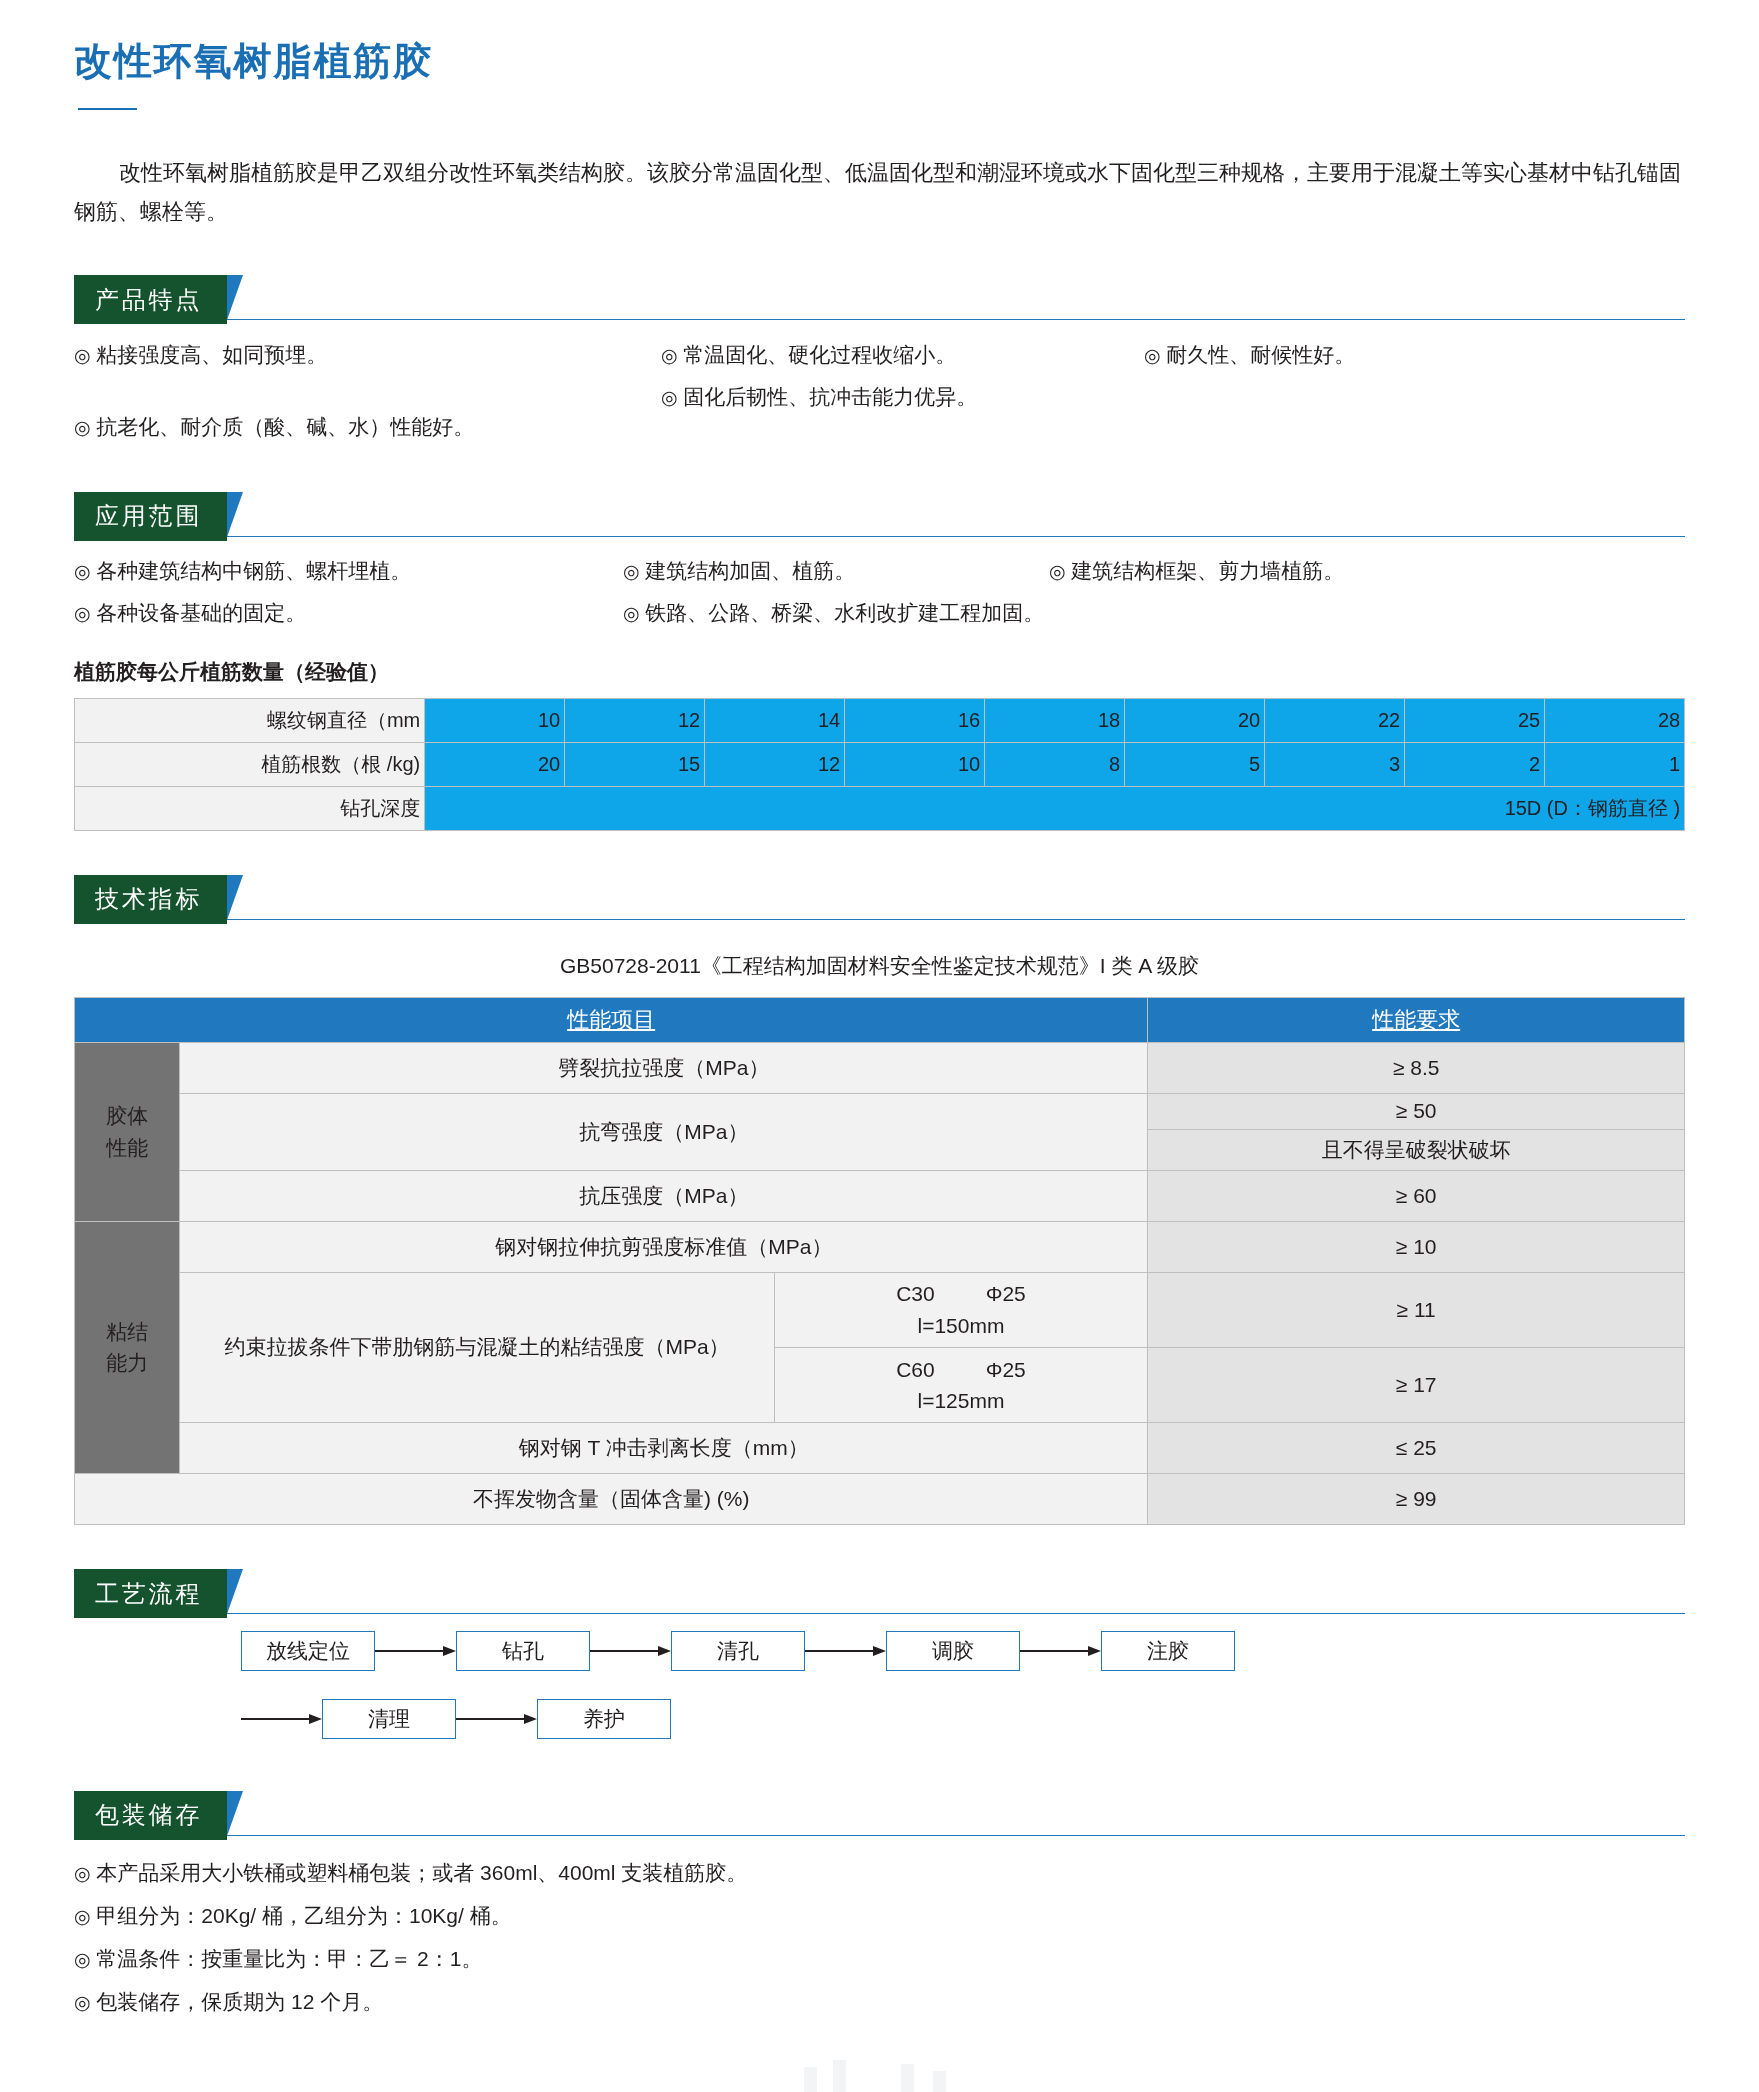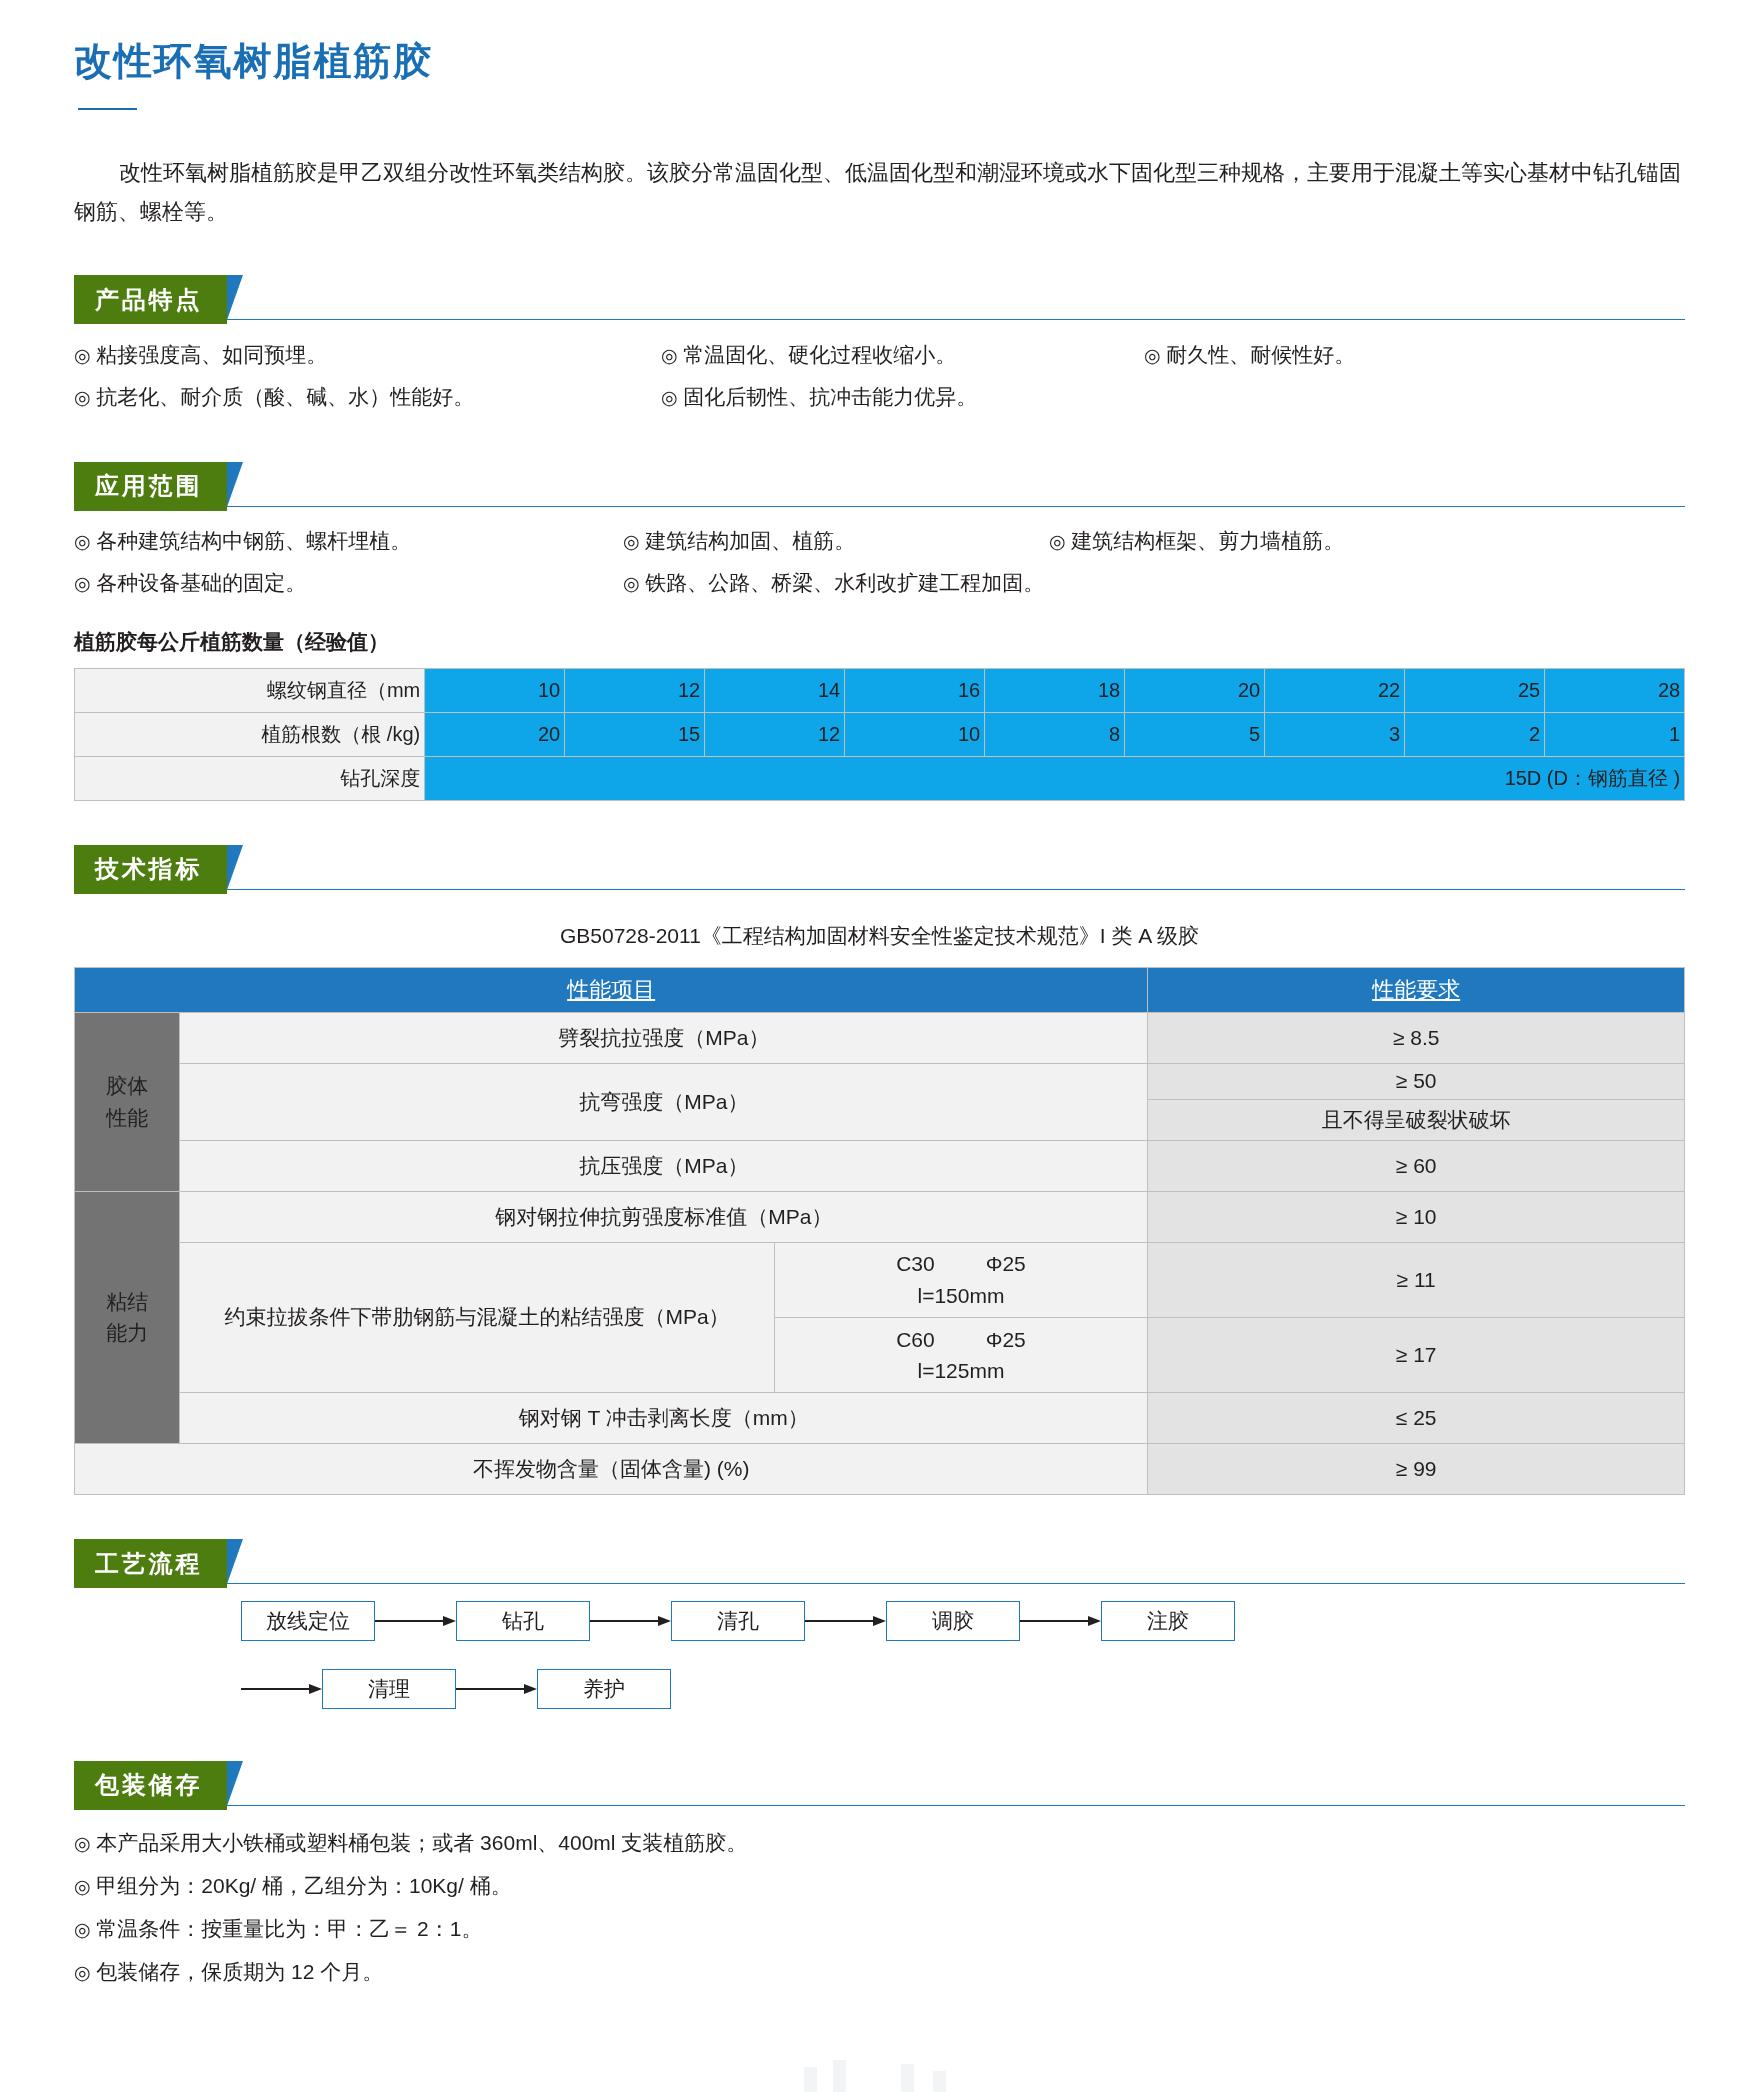--- a/index.html
+++ b/index.html
@@ -50,10 +50,10 @@
   .sec-tab {
     display: inline-block;
     position: relative;
-    background: #4d7c0f;
+    background: #14532d;
     color: #ffffff;
     font-size: 24px;
-    font-weight: bold;
+    font-weight: normal;
     letter-spacing: 2.8px;
     padding: 8.5px 24.6px 8.5px 21px;
     z-index: 2;

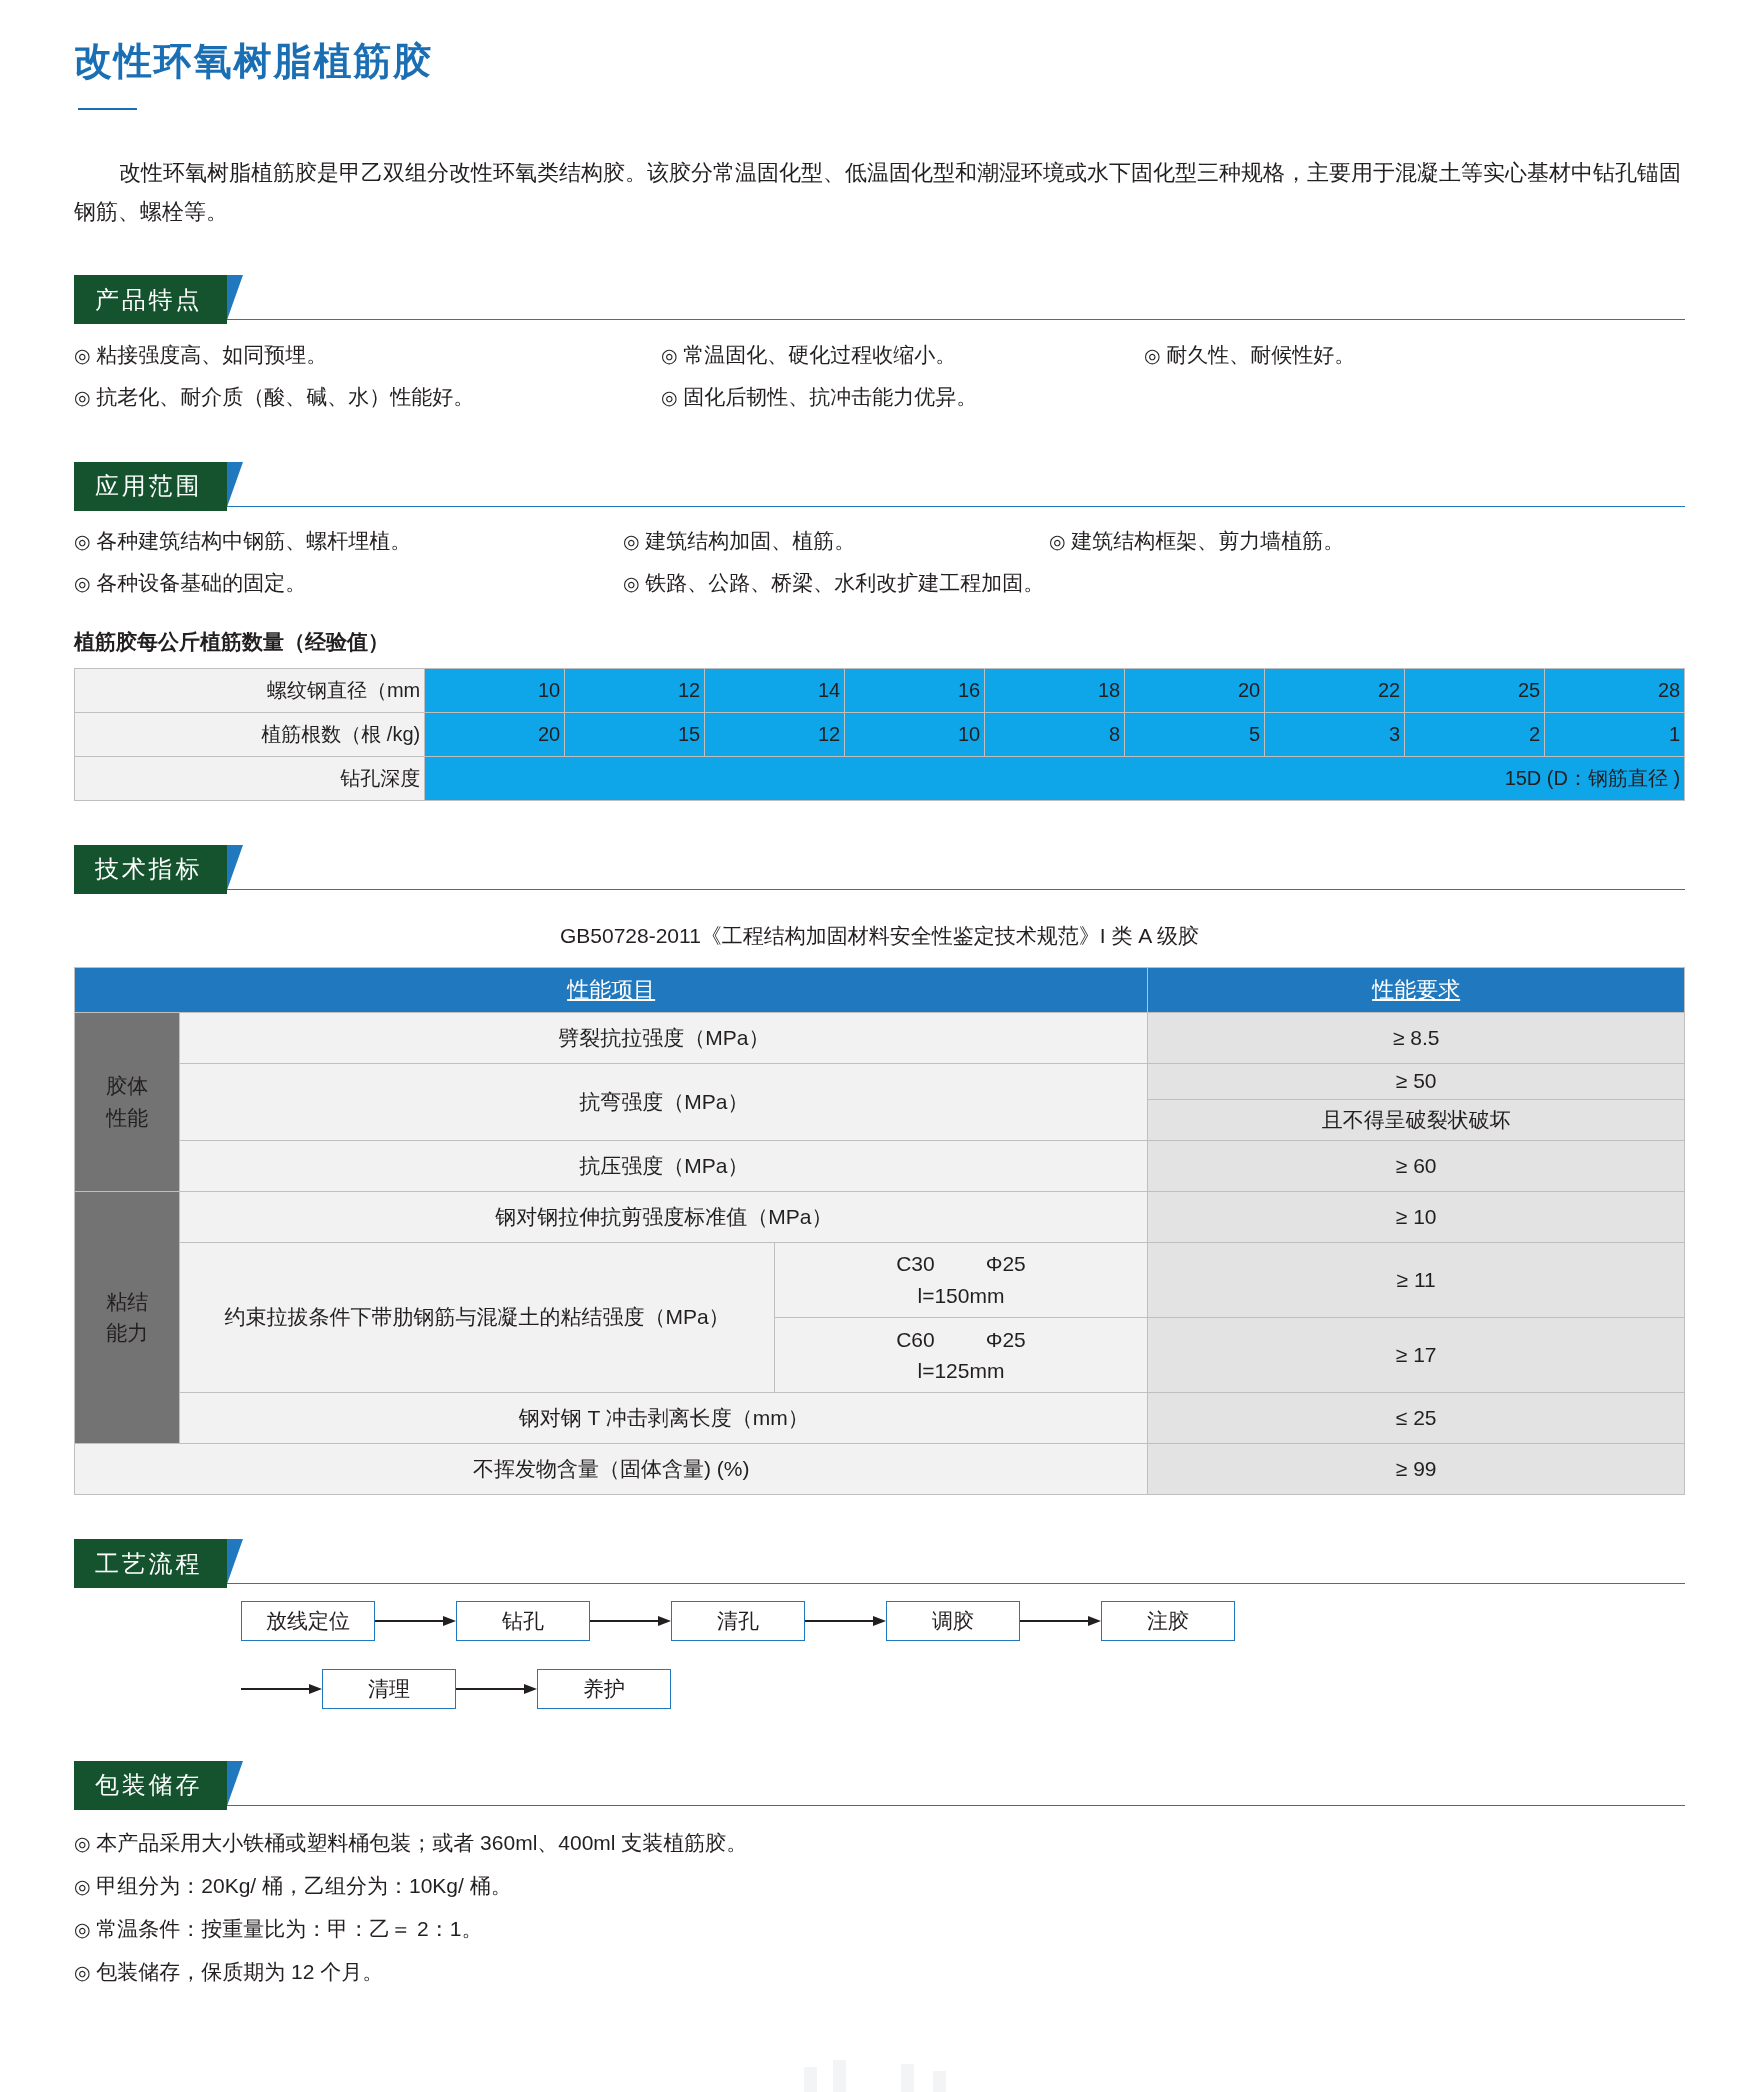--- a/index.html
+++ b/index.html
@@ -92,7 +92,7 @@
     font-size: 19px;
   }
   
-  .feat-c1 { width: 587px; }
+  .feat-c1 { width: 587px; gap: 30px; }
   .feat-c2 { width: 483px; }
   .feat-c3 { width: 397px; }
   .app-c1 { width: 549px; }

